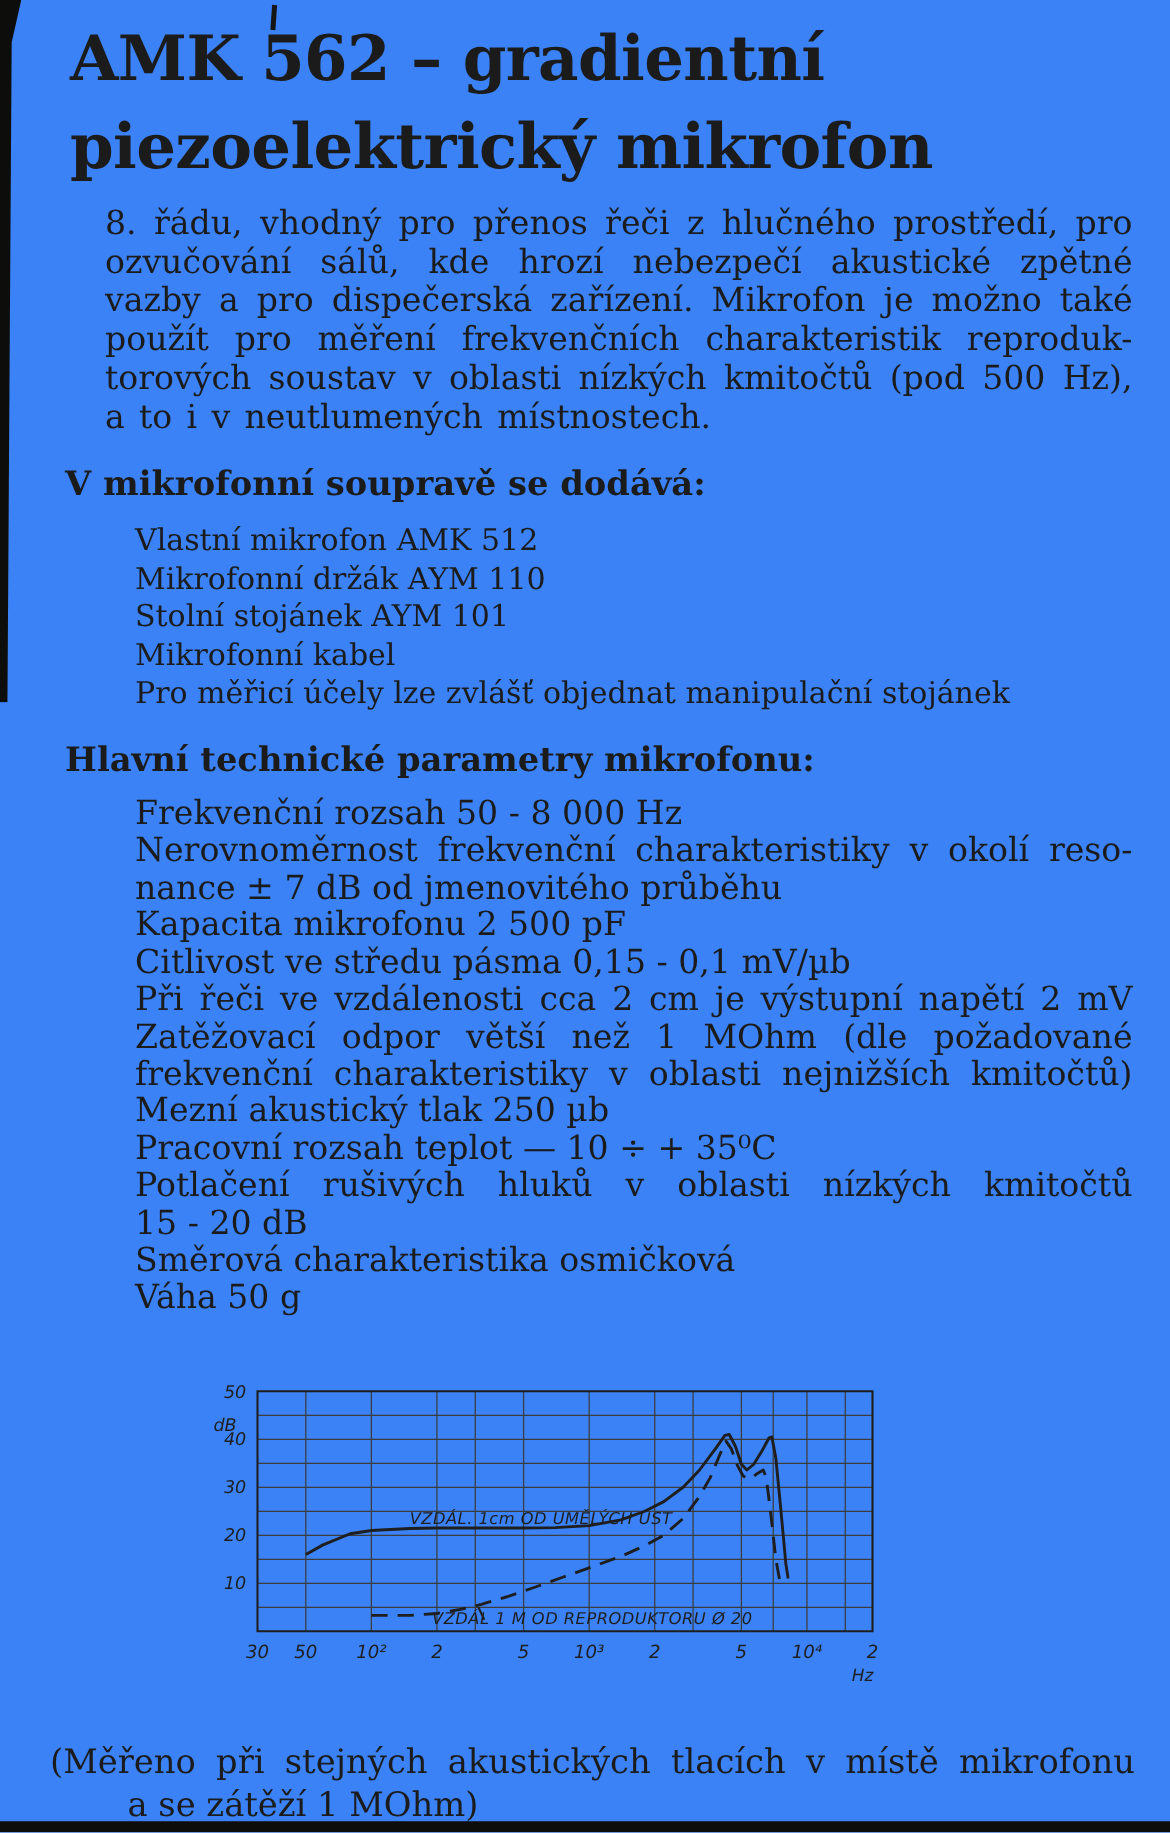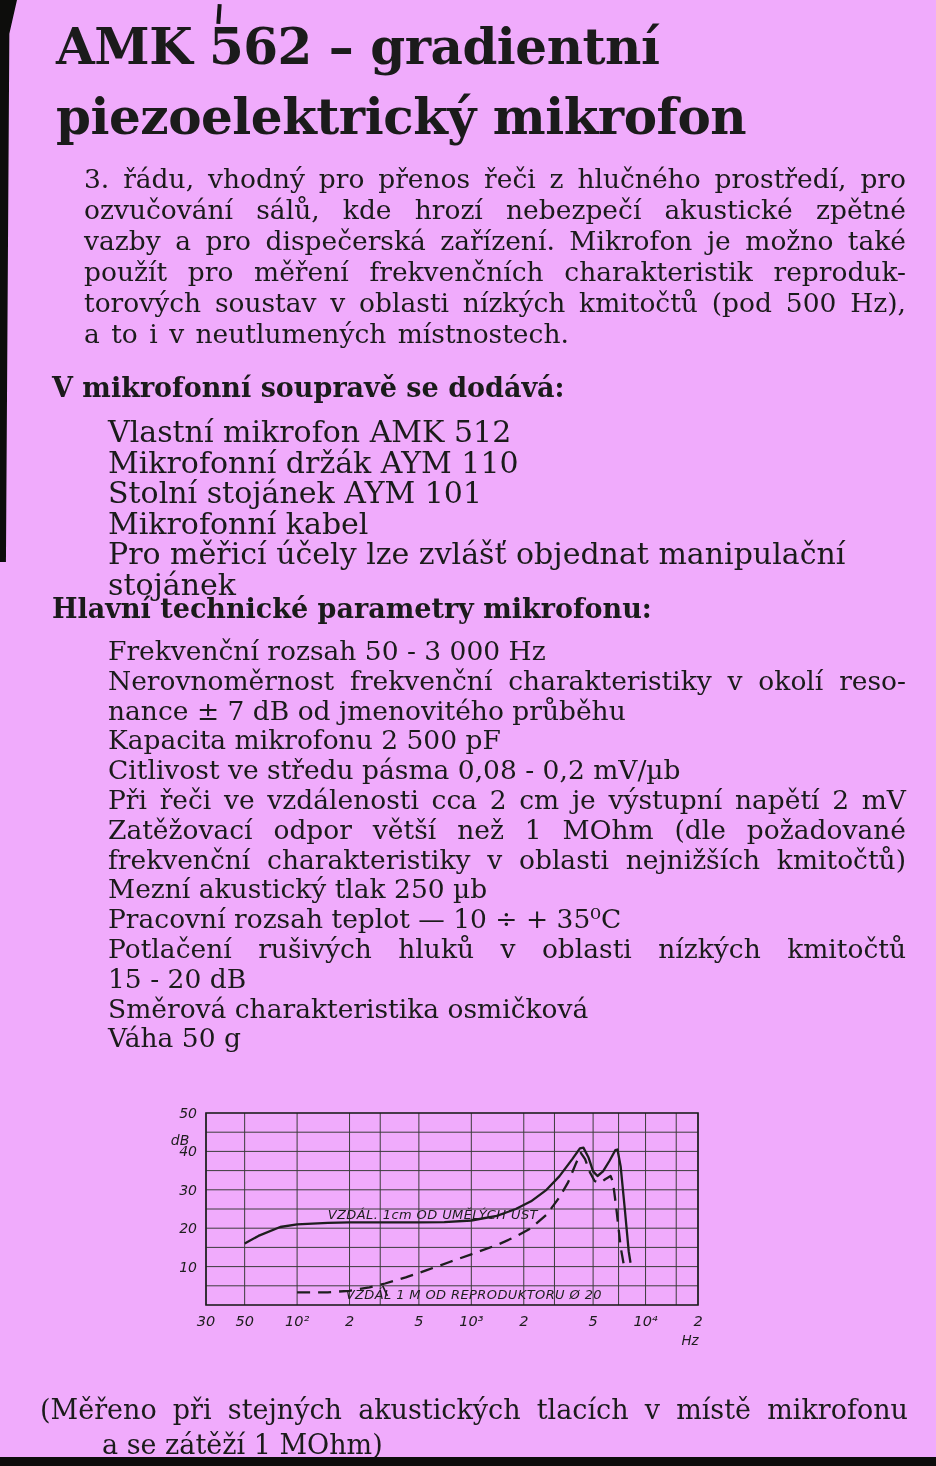--- a/index.html
+++ b/index.html
@@ -61,7 +61,7 @@
 </head>
 <body>
 
-<div class="page" style="background: #f0abfc; color: rgb(27, 27, 27);">
+<div class="page" style="background: #3b82f6; color: rgb(27, 27, 27);">
 
   <div class="title">
     <div>AMK 562 – gradientní</div>

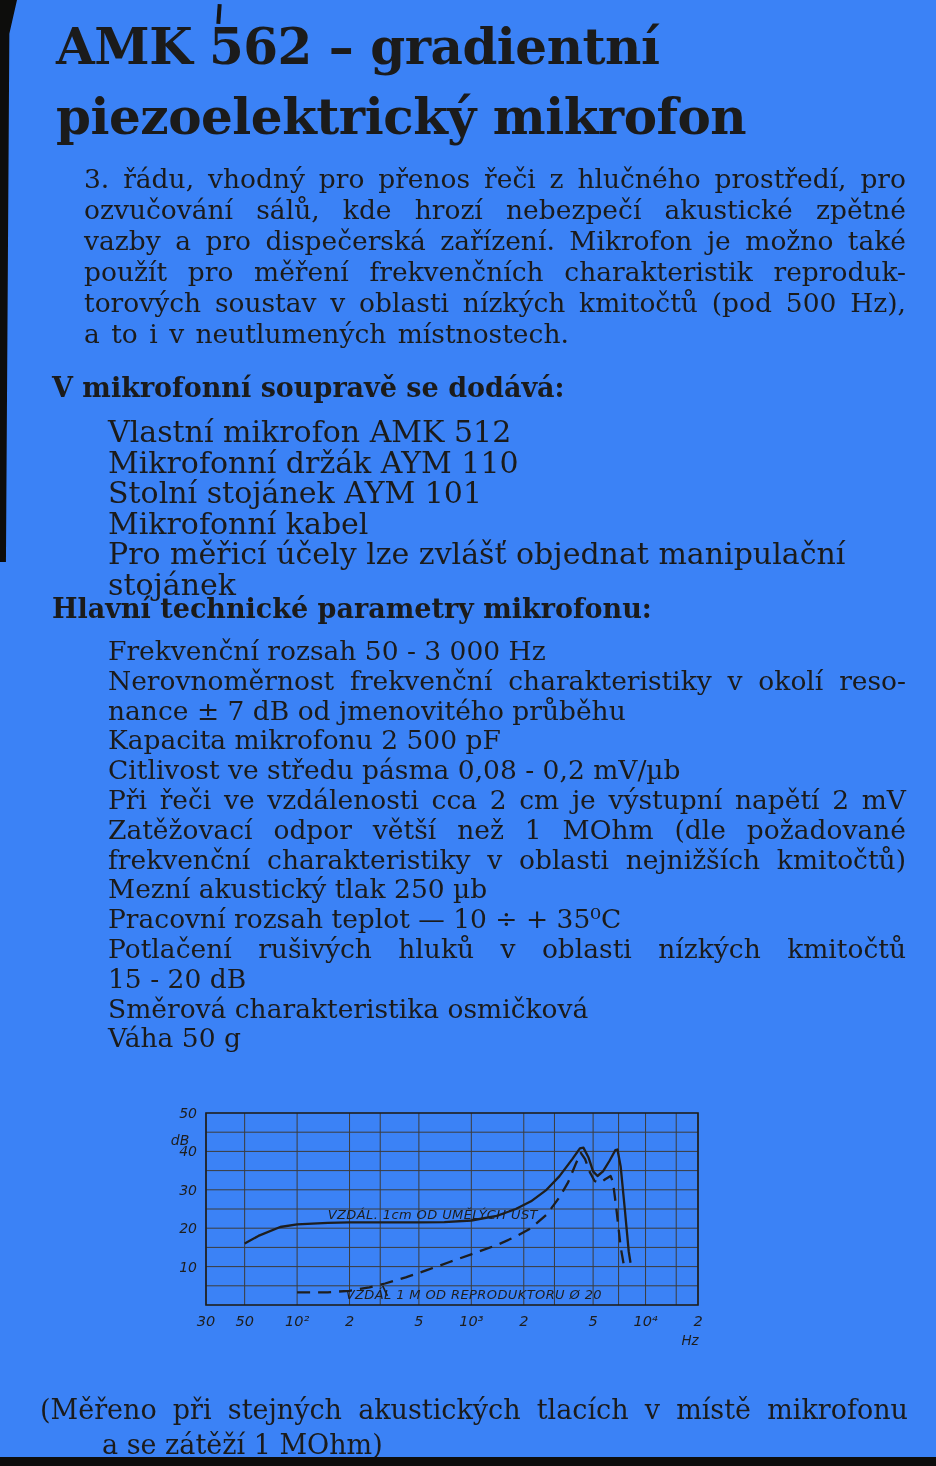--- a/index.html
+++ b/index.html
@@ -69,7 +69,7 @@
   </div>
 
   <div class="intro">
-      <div class="tline just">3. řádu, vhodný pro přenos řeči z hlučného prostředí, pro</div>
+      <div class="tline just">8. řádu, vhodný pro přenos řeči z hlučného prostředí, pro</div>
       <div class="tline just">ozvučování sálů, kde hrozí nebezpečí akustické zpětné</div>
       <div class="tline just">vazby a pro dispečerská zařízení. Mikrofon je možno také</div>
       <div class="tline just">použít pro měření frekvenčních charakteristik reproduk-</div>

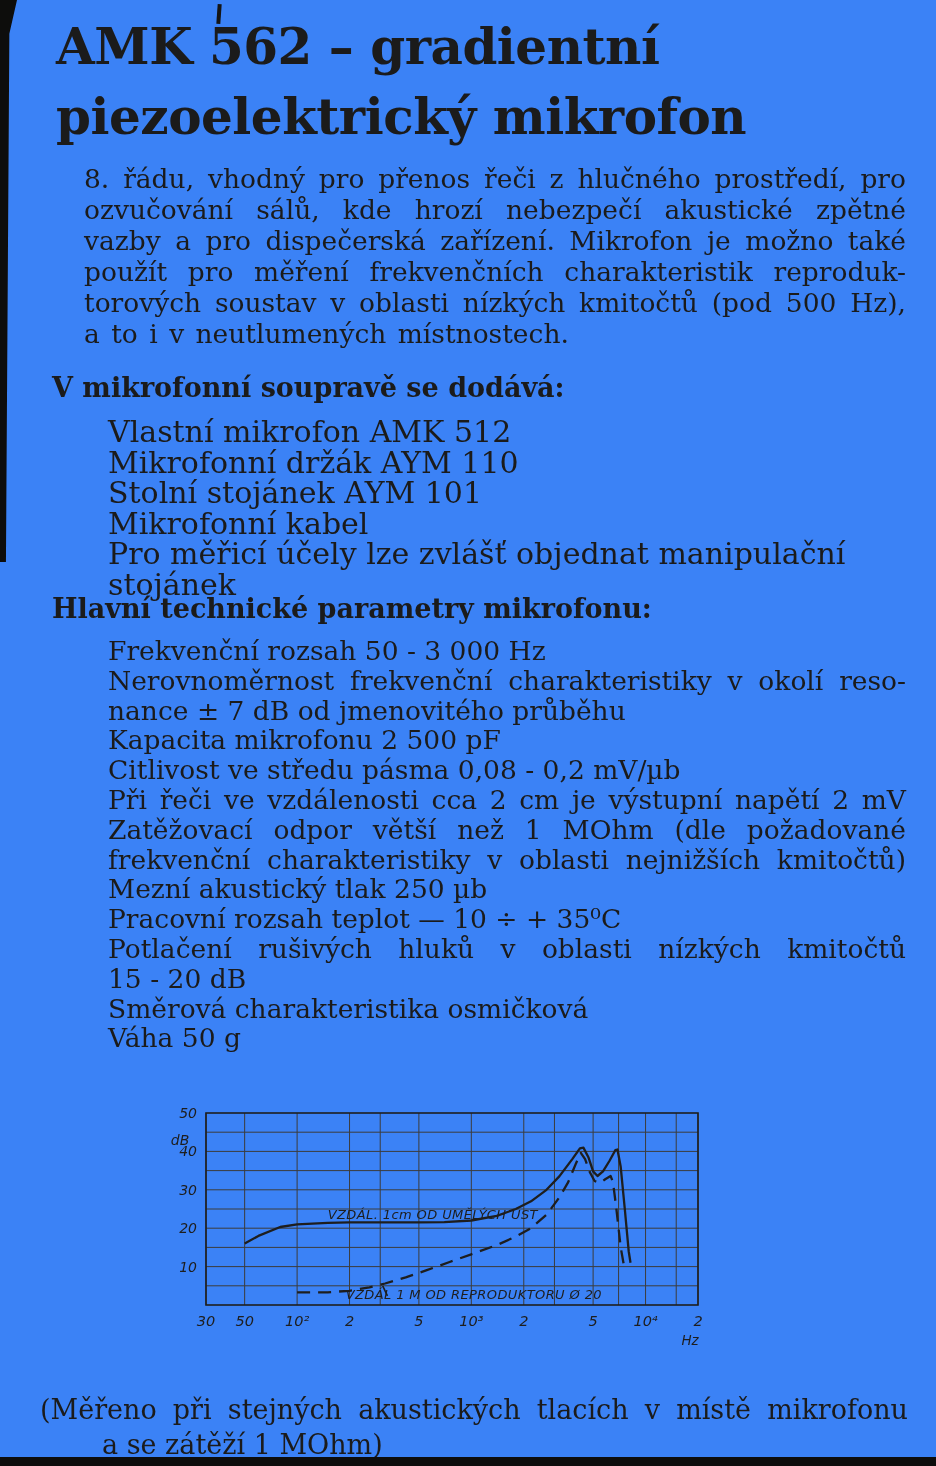--- a/index.html
+++ b/index.html
@@ -28,7 +28,7 @@
   .h-params{top:593px;}
   .supply-list{
     position:absolute;left:108px;top:417px;width:800px;
-    font-size:30px;line-height:30.5px;
+    font-size:24px;line-height:30.5px;
   }
   .params-list{
     position:absolute;left:108px;top:636px;width:798px;

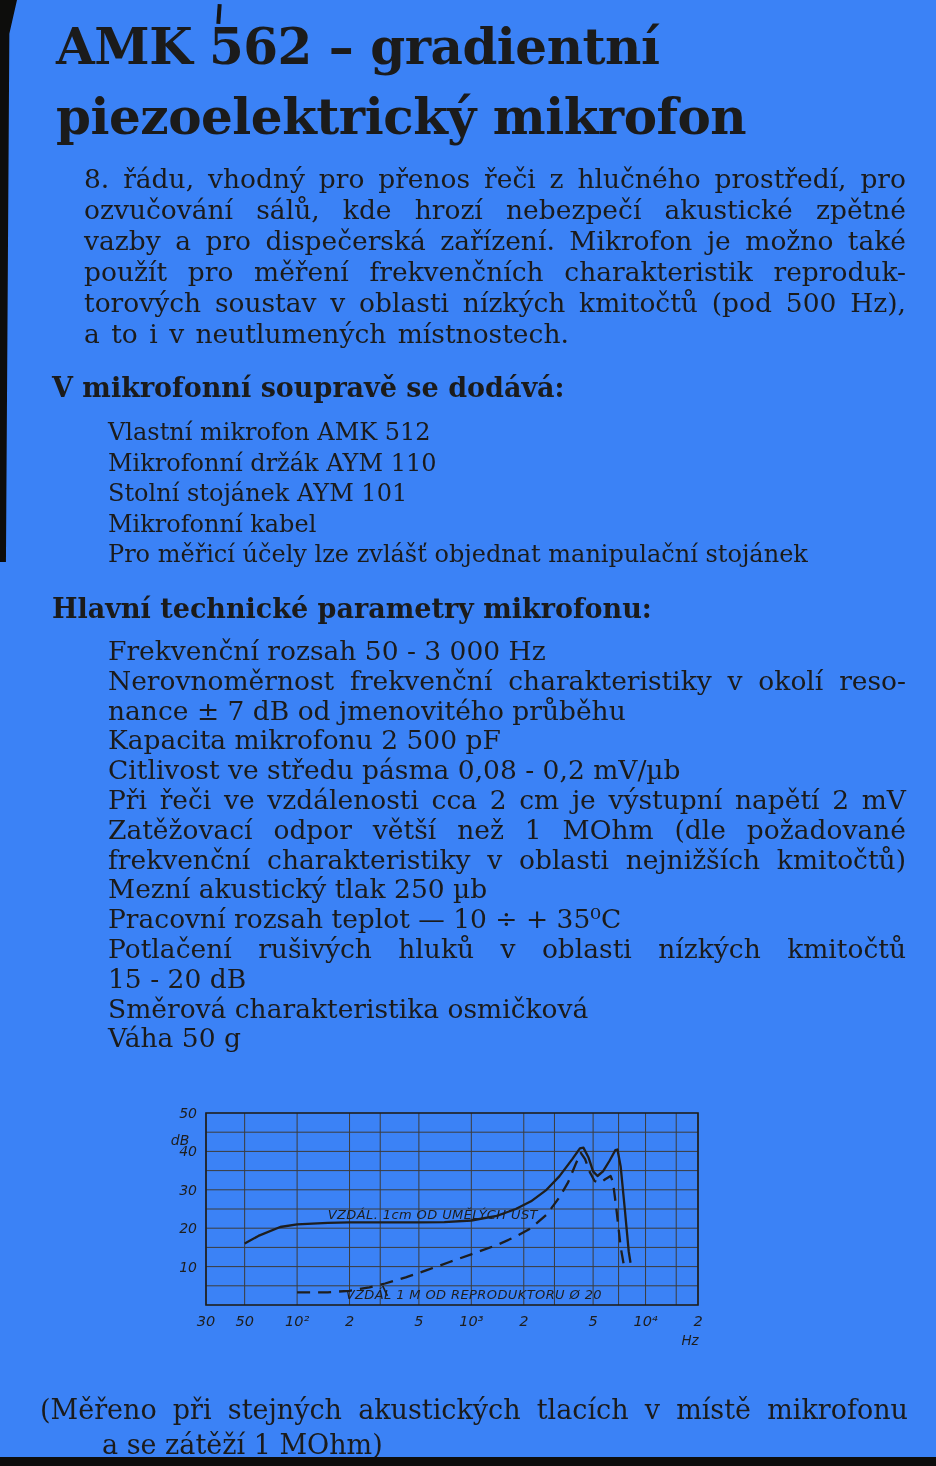--- a/index.html
+++ b/index.html
@@ -90,7 +90,7 @@
   <div class="heading h-params">Hlavní technické parametry mikrofonu:</div>
 
   <div class="params-list">
-      <div class="tline">Frekvenční rozsah 50 - 3 000 Hz</div>
+      <div class="tline">Frekvenční rozsah 50 - 8 000 Hz</div>
       <div class="tline just">Nerovnoměrnost frekvenční charakteristiky v okolí reso-</div>
       <div class="tline">nance ± 7 dB od jmenovitého průběhu</div>
       <div class="tline">Kapacita mikrofonu 2 500 pF</div>

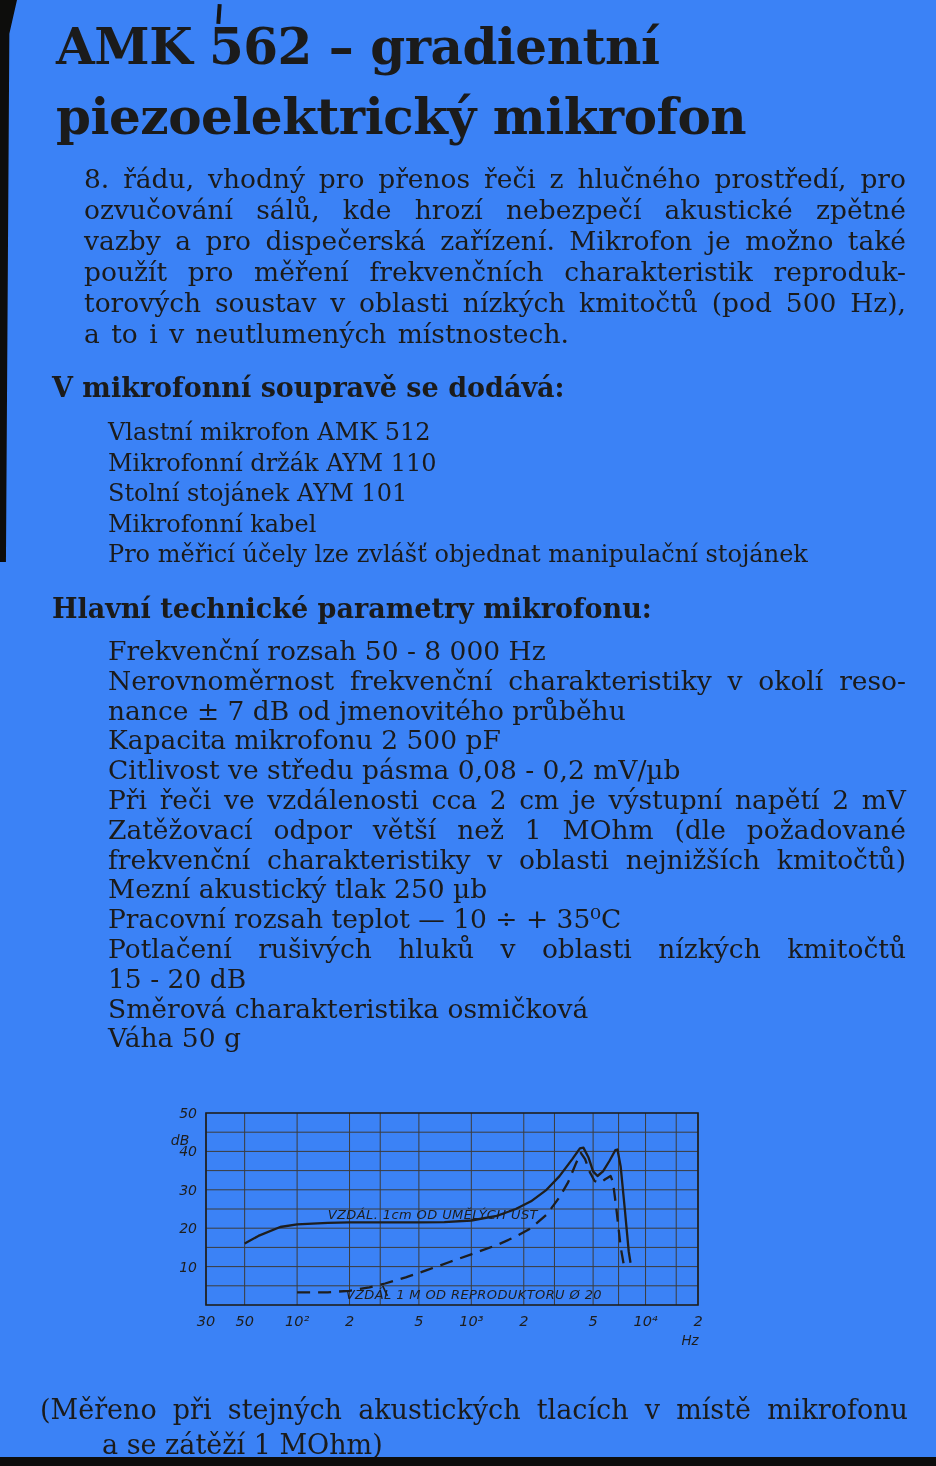--- a/index.html
+++ b/index.html
@@ -94,7 +94,7 @@
       <div class="tline just">Nerovnoměrnost frekvenční charakteristiky v okolí reso-</div>
       <div class="tline">nance ± 7 dB od jmenovitého průběhu</div>
       <div class="tline">Kapacita mikrofonu 2 500 pF</div>
-      <div class="tline">Citlivost ve středu pásma 0,08 - 0,2 mV/µb</div>
+      <div class="tline">Citlivost ve středu pásma 0,15 - 0,1 mV/µb</div>
       <div class="tline just">Při řeči ve vzdálenosti cca 2 cm je výstupní napětí 2 mV</div>
       <div class="tline just">Zatěžovací odpor větší než 1 MOhm (dle požadované</div>
       <div class="tline just">frekvenční charakteristiky v oblasti nejnižších kmitočtů)</div>

